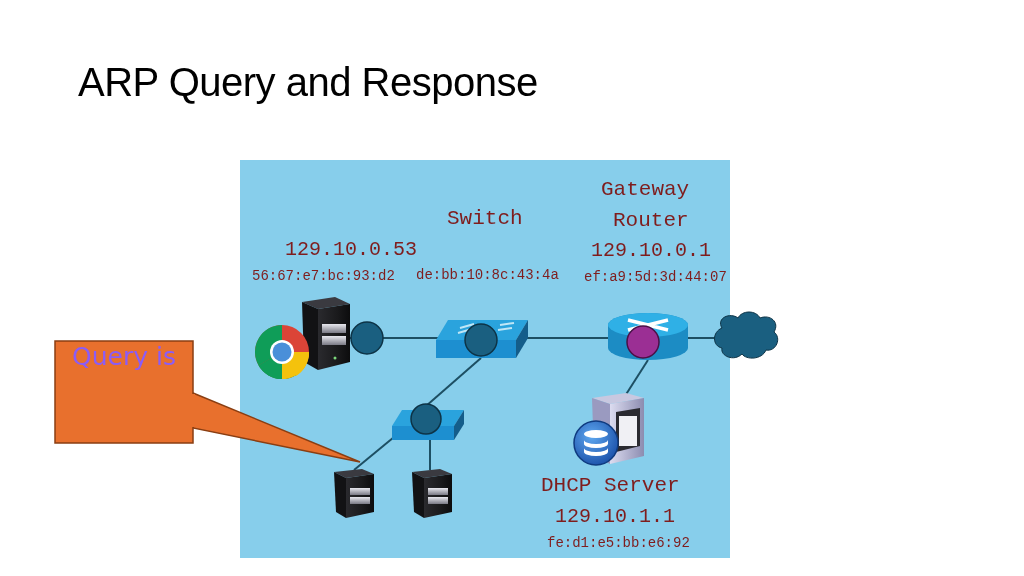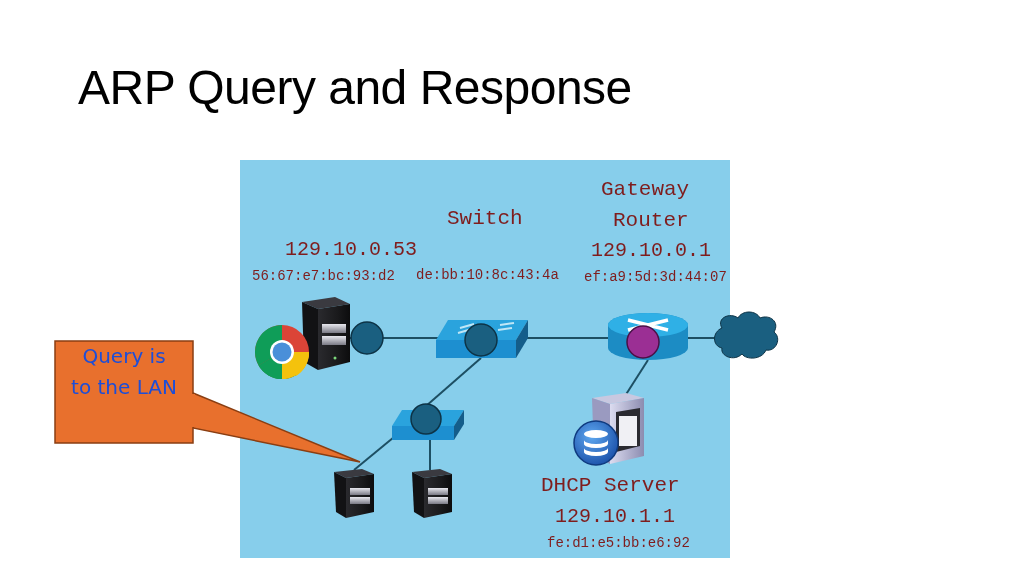--- a/index.html
+++ b/index.html
@@ -8,7 +8,7 @@
     font-family: "Liberation Sans", "DejaVu Sans", sans-serif;
   }
   .title {
-    position: absolute; left: 78px; top: 60px; font-size: 48px; color: #000;
+    position: absolute; left: 78px; top: 60px; font-size: 40px; color: #000;
     letter-spacing: -0.5px; white-space: nowrap;
   }
   .panel {

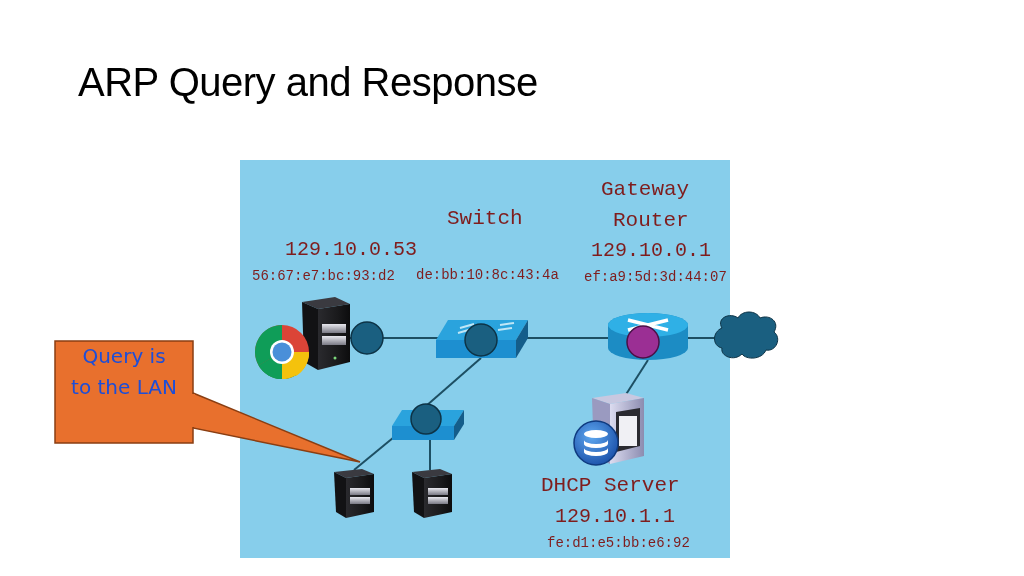--- a/index.html
+++ b/index.html
@@ -24,7 +24,7 @@
   .mac { font-size: 14px; }
   .callout-text {
     position: absolute; left: 55px; top: 341px; width: 138px; height: 102px;
-    color: #1d4ed8; font-size: 20px; text-align: center; line-height: 31px;
+    color: #8b5cf6; font-size: 25px; text-align: center; line-height: 31px;
     font-family: "DejaVu Sans", sans-serif;
   }
 </style>

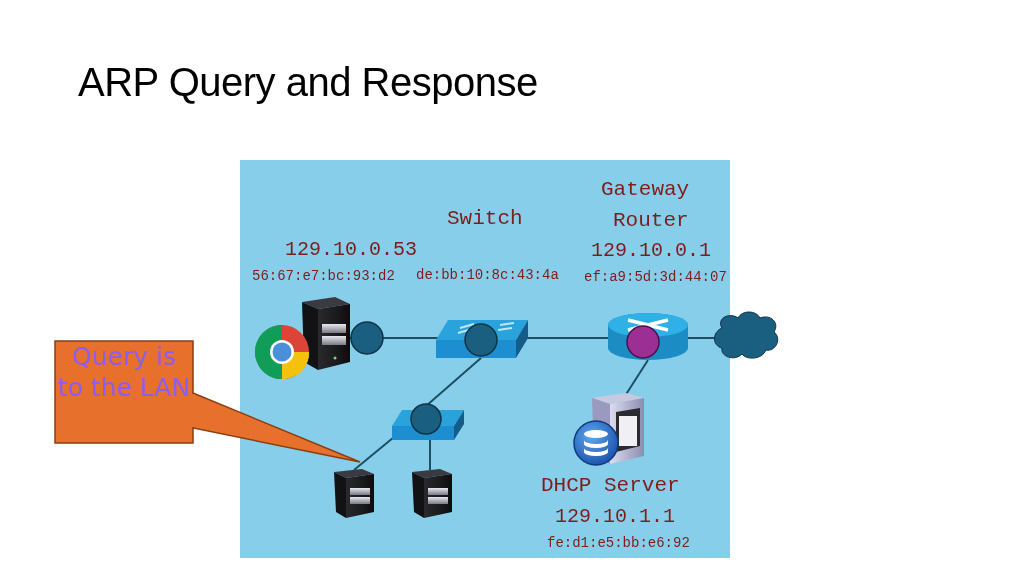--- a/index.html
+++ b/index.html
@@ -167,7 +167,6 @@
 
 <div class="callout-text">
   <div>Query is</div>
-  <div>to the LAN</div>
 </div>
 
 </body></html>

